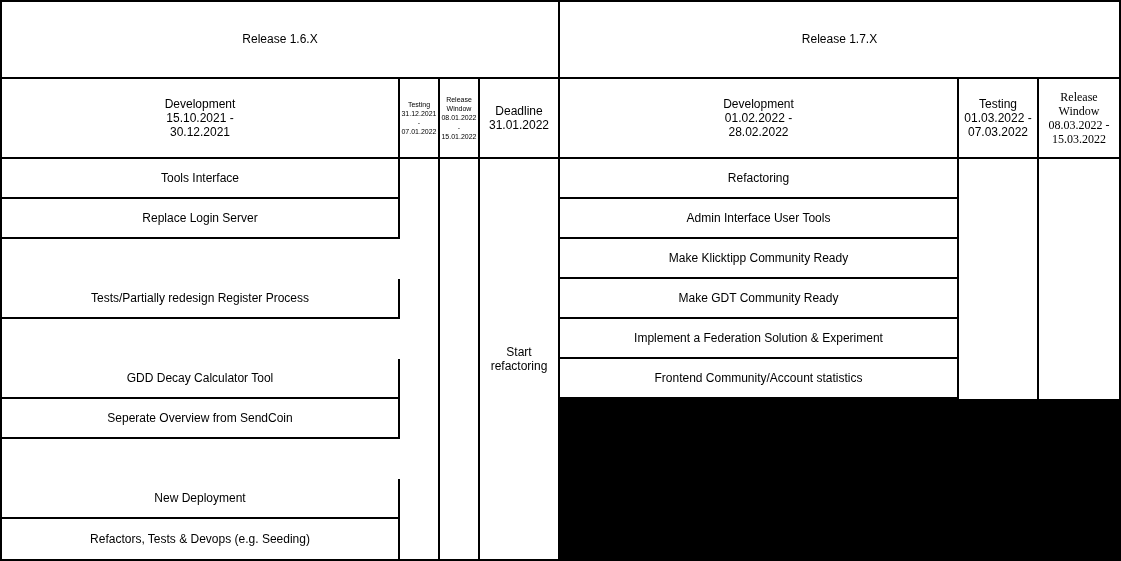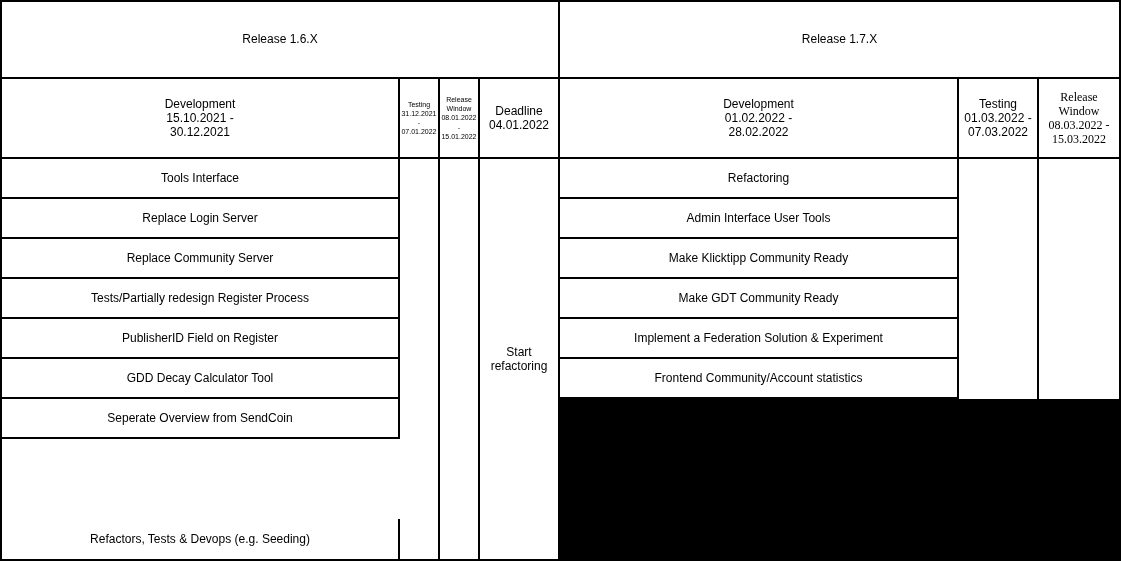--- a/index.html
+++ b/index.html
@@ -71,7 +71,7 @@
 -
 15.01.2022</div>
   <div class="cell hdr c4 br bb">Deadline
-04.01.2022</div>
+31.01.2022</div>
 
   <div class="cell hdr c5 br bb">Development
 01.02.2022 -

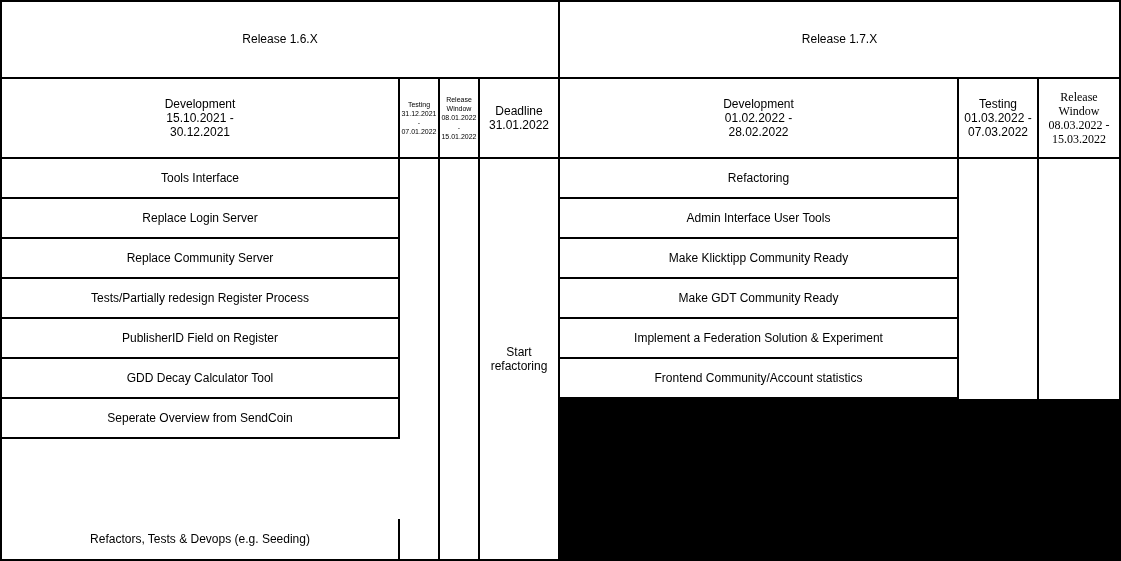--- a/index.html
+++ b/index.html
@@ -86,7 +86,6 @@
 
   <div class="cell c1 br bb" style="grid-row:3">Tools Interface</div>
   <div class="cell c1 br bb" style="grid-row:4">Replace Login Server</div>
-  <div class="cell c1 br bb" style="grid-row:5">Replace Community Server</div>
   <div class="cell c1 br bb" style="grid-row:6">Tests/Partially redesign Register Process</div>
   <div class="cell c1 br bb" style="grid-row:7">PublisherID Field on Register</div>
   <div class="cell c1 br bb" style="grid-row:8">GDD Decay Calculator Tool</div>

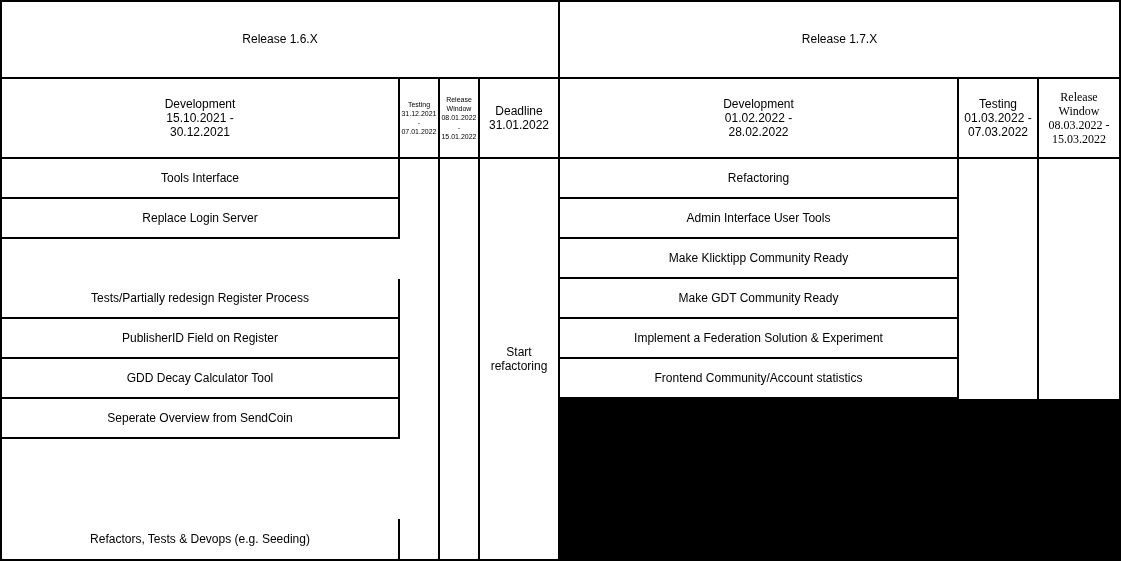--- a/index.html
+++ b/index.html
@@ -87,7 +87,6 @@
   <div class="cell c1 br bb" style="grid-row:3">Tools Interface</div>
   <div class="cell c1 br bb" style="grid-row:4">Replace Login Server</div>
   <div class="cell c1 br bb" style="grid-row:6">Tests/Partially redesign Register Process</div>
-  <div class="cell c1 br bb" style="grid-row:7">PublisherID Field on Register</div>
   <div class="cell c1 br bb" style="grid-row:8">GDD Decay Calculator Tool</div>
   <div class="cell c1 br bb" style="grid-row:9">Seperate Overview from SendCoin</div>
   <div class="cell c1 br" style="grid-row:12">Refactors, Tests &amp; Devops (e.g. Seeding)</div>

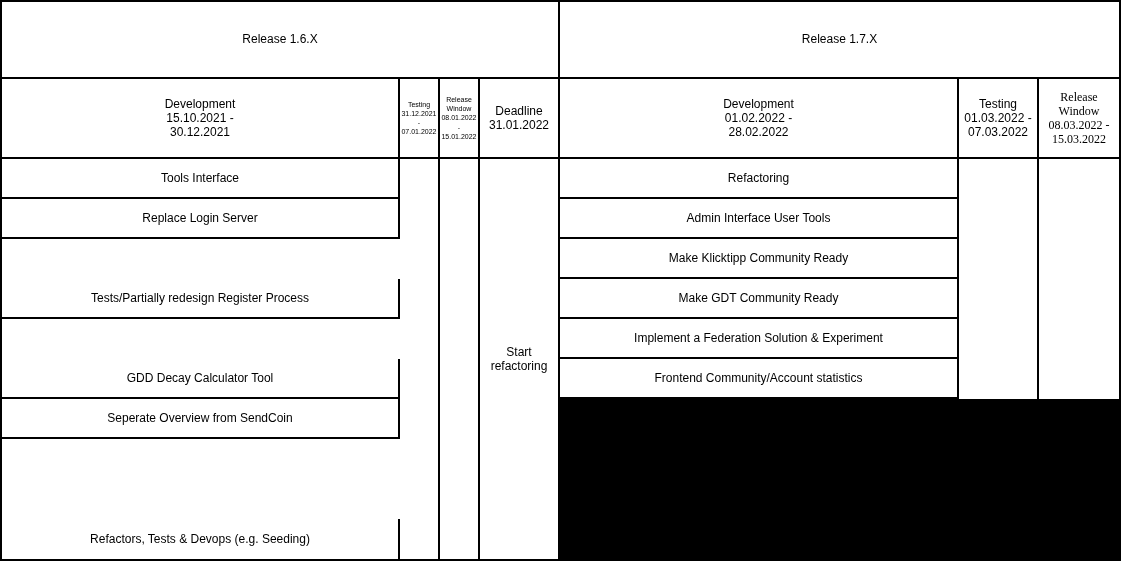--- a/index.html
+++ b/index.html
@@ -89,6 +89,7 @@
   <div class="cell c1 br bb" style="grid-row:6">Tests/Partially redesign Register Process</div>
   <div class="cell c1 br bb" style="grid-row:8">GDD Decay Calculator Tool</div>
   <div class="cell c1 br bb" style="grid-row:9">Seperate Overview from SendCoin</div>
+  <div class="cell c1 br bb" style="grid-row:11">New Deployment</div>
   <div class="cell c1 br" style="grid-row:12">Refactors, Tests &amp; Devops (e.g. Seeding)</div>
 
   <div class="cell c2 br span-tasks"></div>

